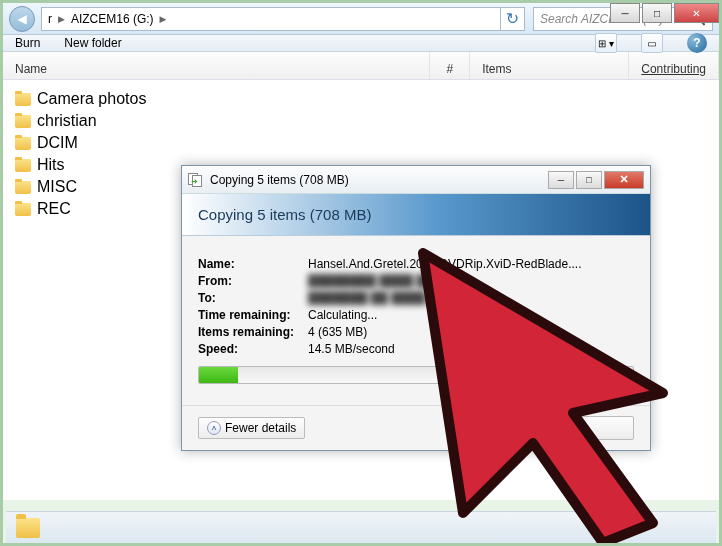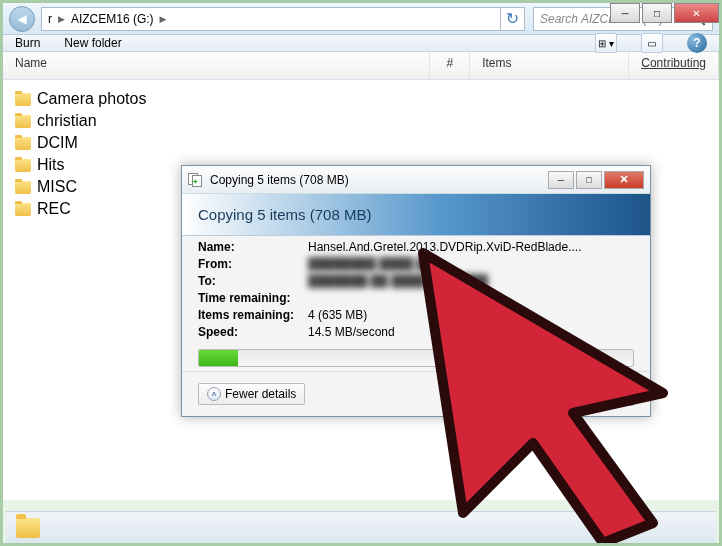--- a/index.html
+++ b/index.html
@@ -23,7 +23,7 @@
     .tb-help { width: 20px; height: 20px; border-radius: 50%; background: radial-gradient(circle at 30% 30%, #8bd, #269); color: white; display: flex; align-items: center; justify-content: center; font-size: 12px; font-weight: bold; }
     
     .columns { display: flex; height: 28px; background: linear-gradient(#fdfdfd, #f0f0f0); border-bottom: 1px solid #dde; font-size: 12px; }
-    .col { border-right: 1px solid #e4e4e4; padding: 4px 12px; color: #333; }
+    .col { border-right: 1px solid #e4e4e4; padding: 10px 12px; color: #333; }
     .col-name { width: 430px; }
     .col-num { width: 40px; text-align: center; }
     .col-title { width: 160px; }

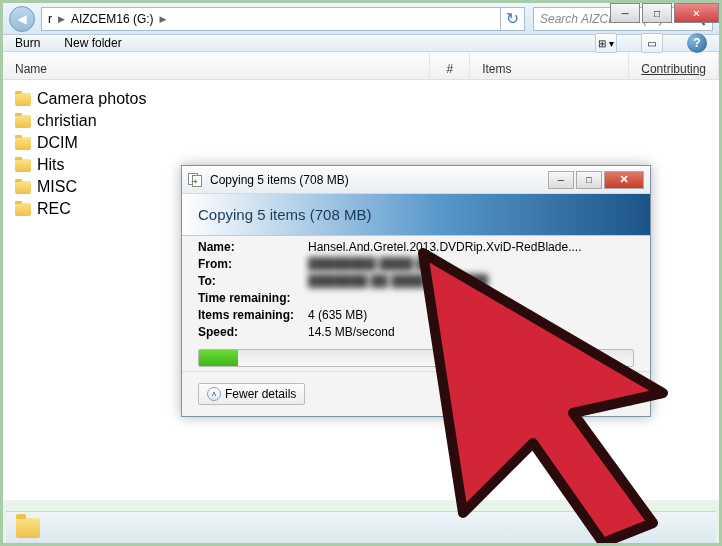--- a/index.html
+++ b/index.html
@@ -50,7 +50,7 @@
     .dlg-close { background: linear-gradient(#e07868, #c83c28); color: white; width: 40px; font-size: 11px; font-weight: bold; }
     
     .dlg-header { height: 42px; background: linear-gradient(90deg, #ffffff 0%, #5898cc 55%, #1c5488 100%); display: flex; align-items: center; padding: 0 16px; font-size: 15px; color: #1a3a5a; border-bottom: 1px solid #bcd; }
-    .dlg-body { padding: 4px 16px; font-size: 12px; }
+    .dlg-body { padding: 21px 16px; font-size: 12px; }
     .row { display: flex; margin-bottom: 3px; }
     .row-label { width: 110px; font-weight: bold; }
     .row-val { flex: 1; white-space: nowrap; overflow: hidden; text-overflow: ellipsis; }

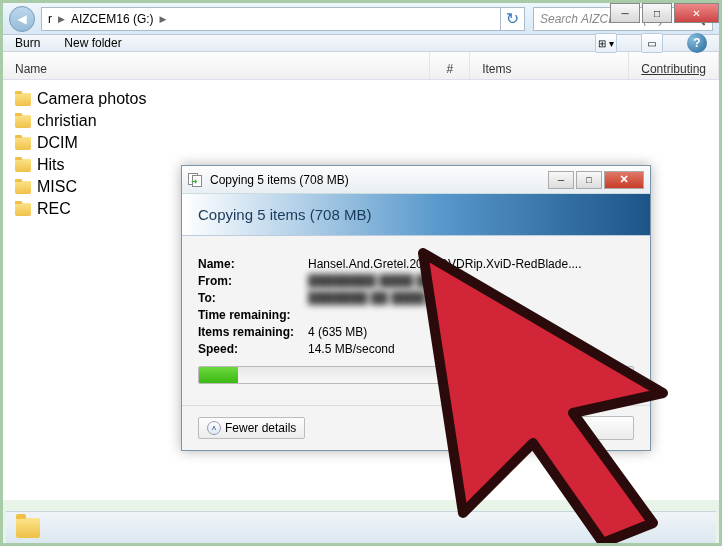--- a/index.html
+++ b/index.html
@@ -167,6 +167,7 @@
       </div>
     <div class="row">
         <span class="row-label">Time remaining:</span>
+        <span class="row-val">Calculating...</span>
       </div>
     <div class="row">
         <span class="row-label">Items remaining:</span>

